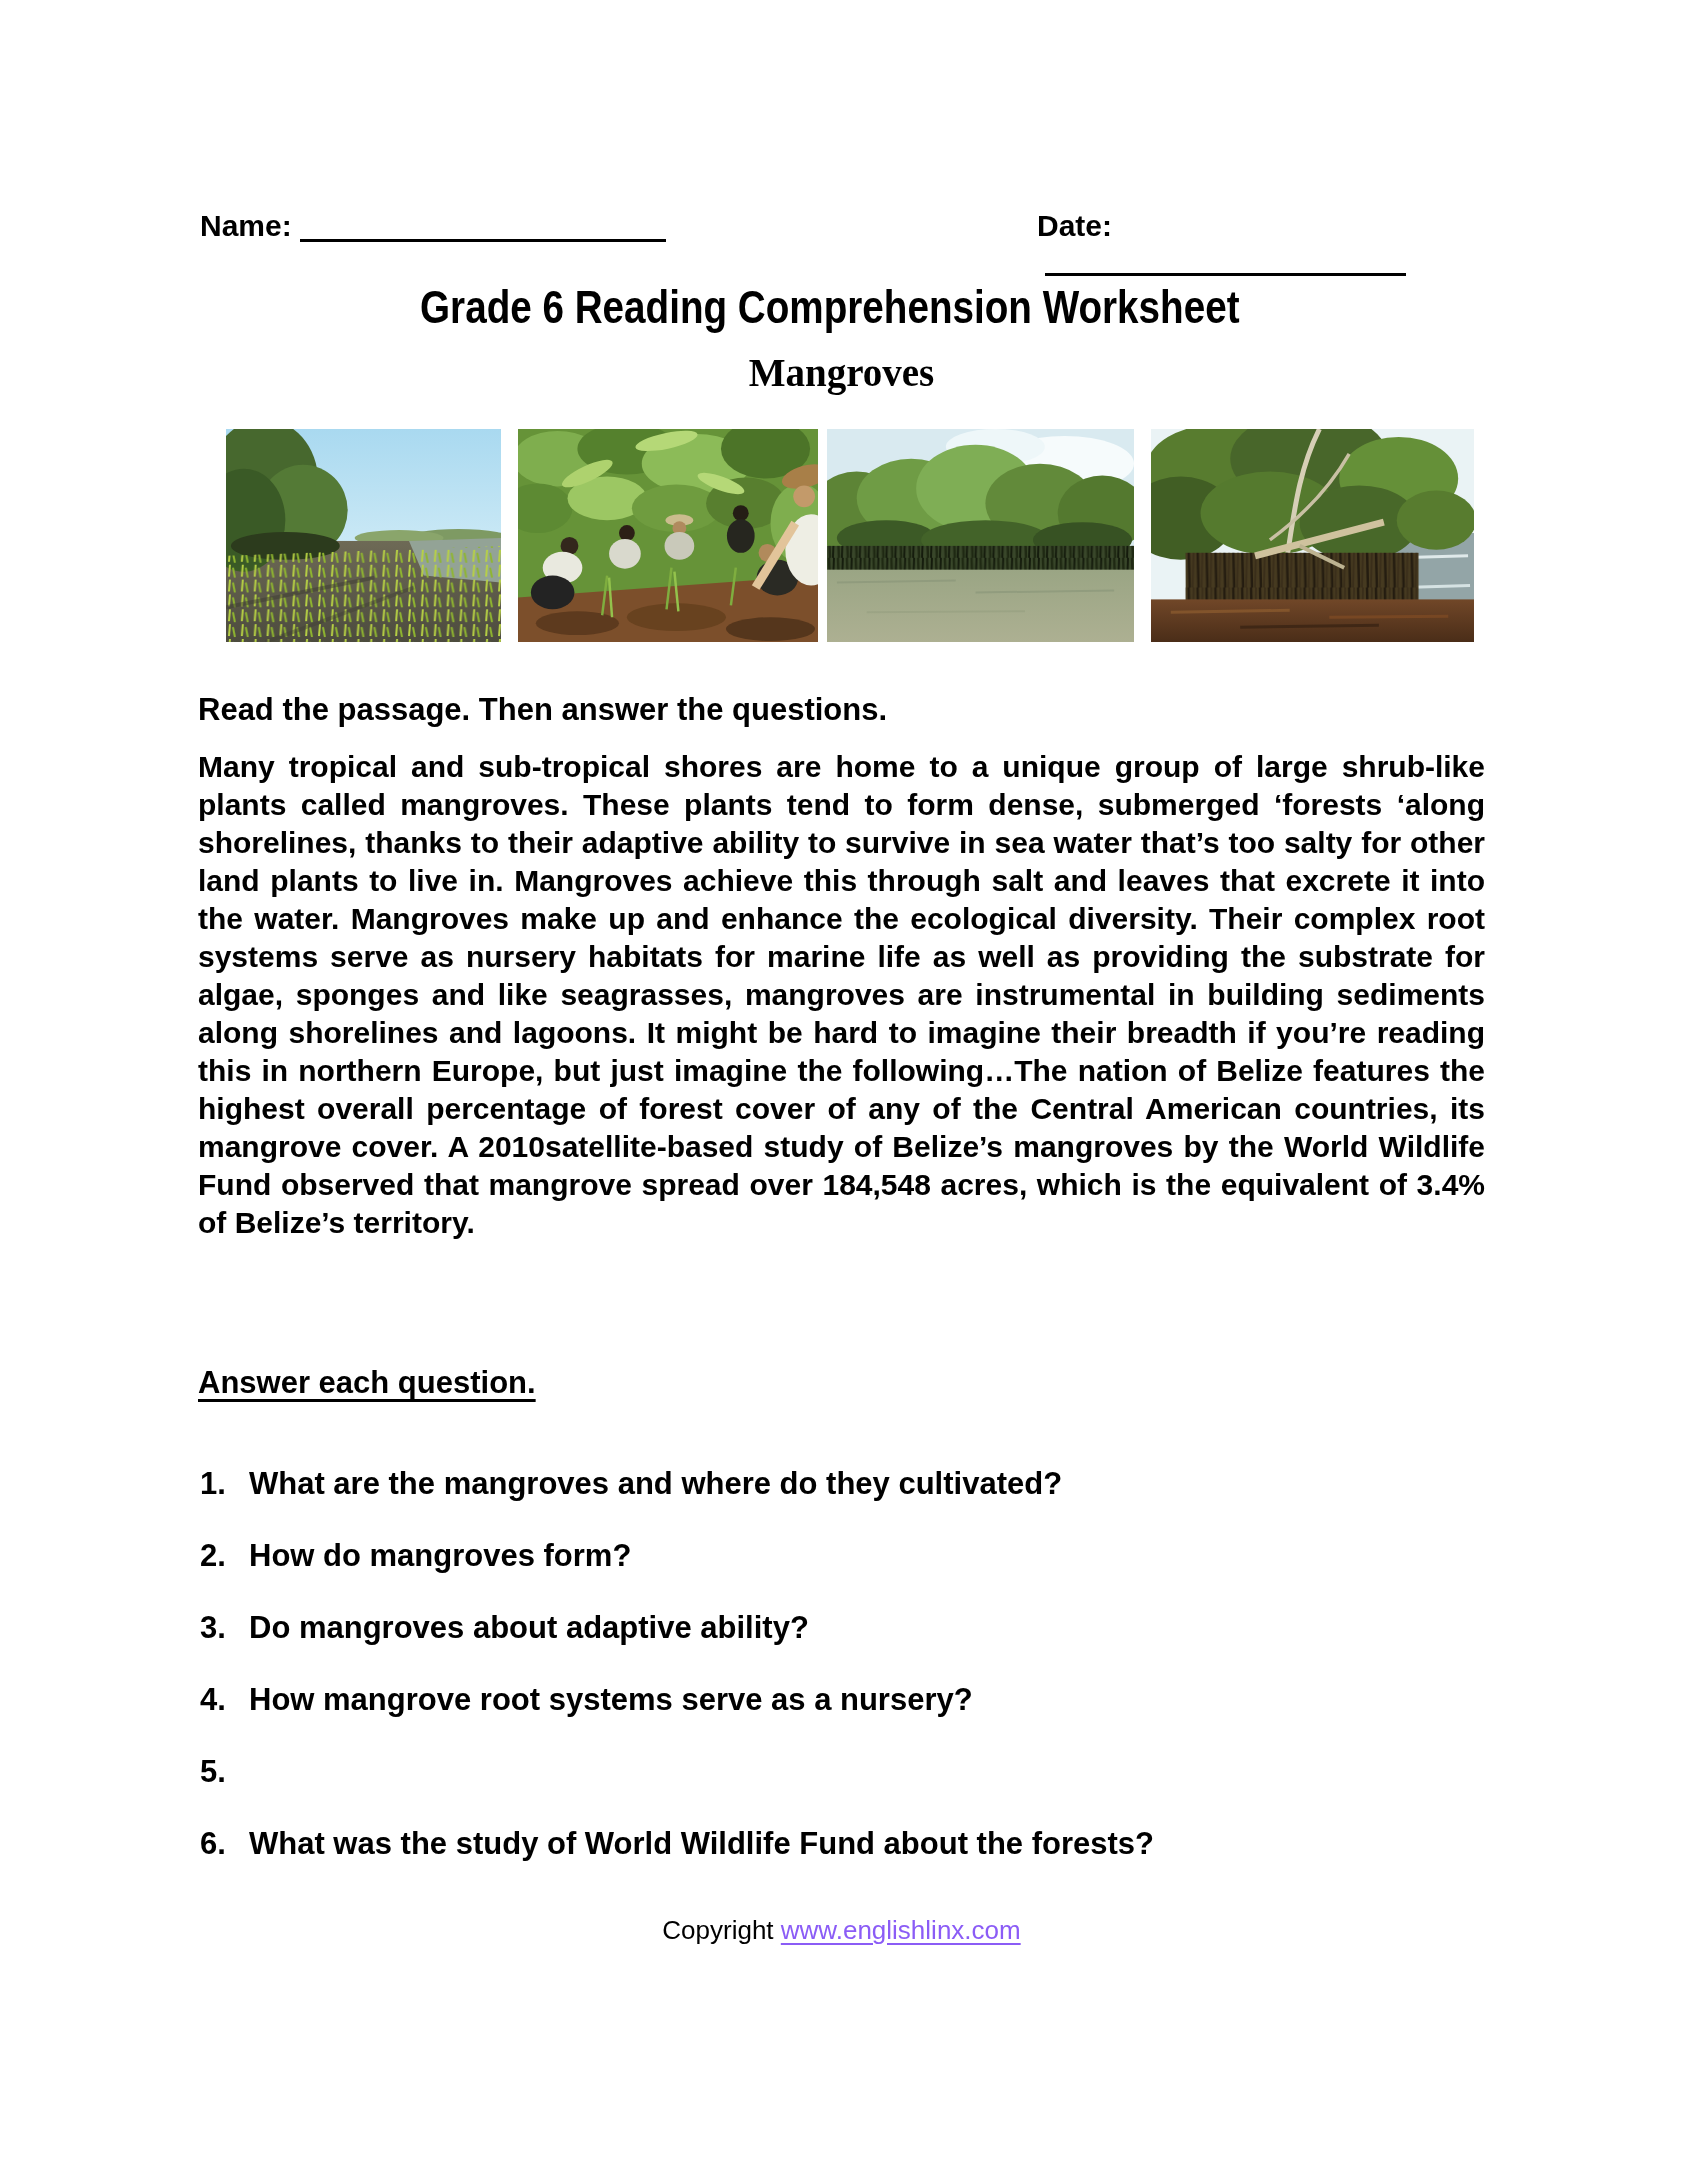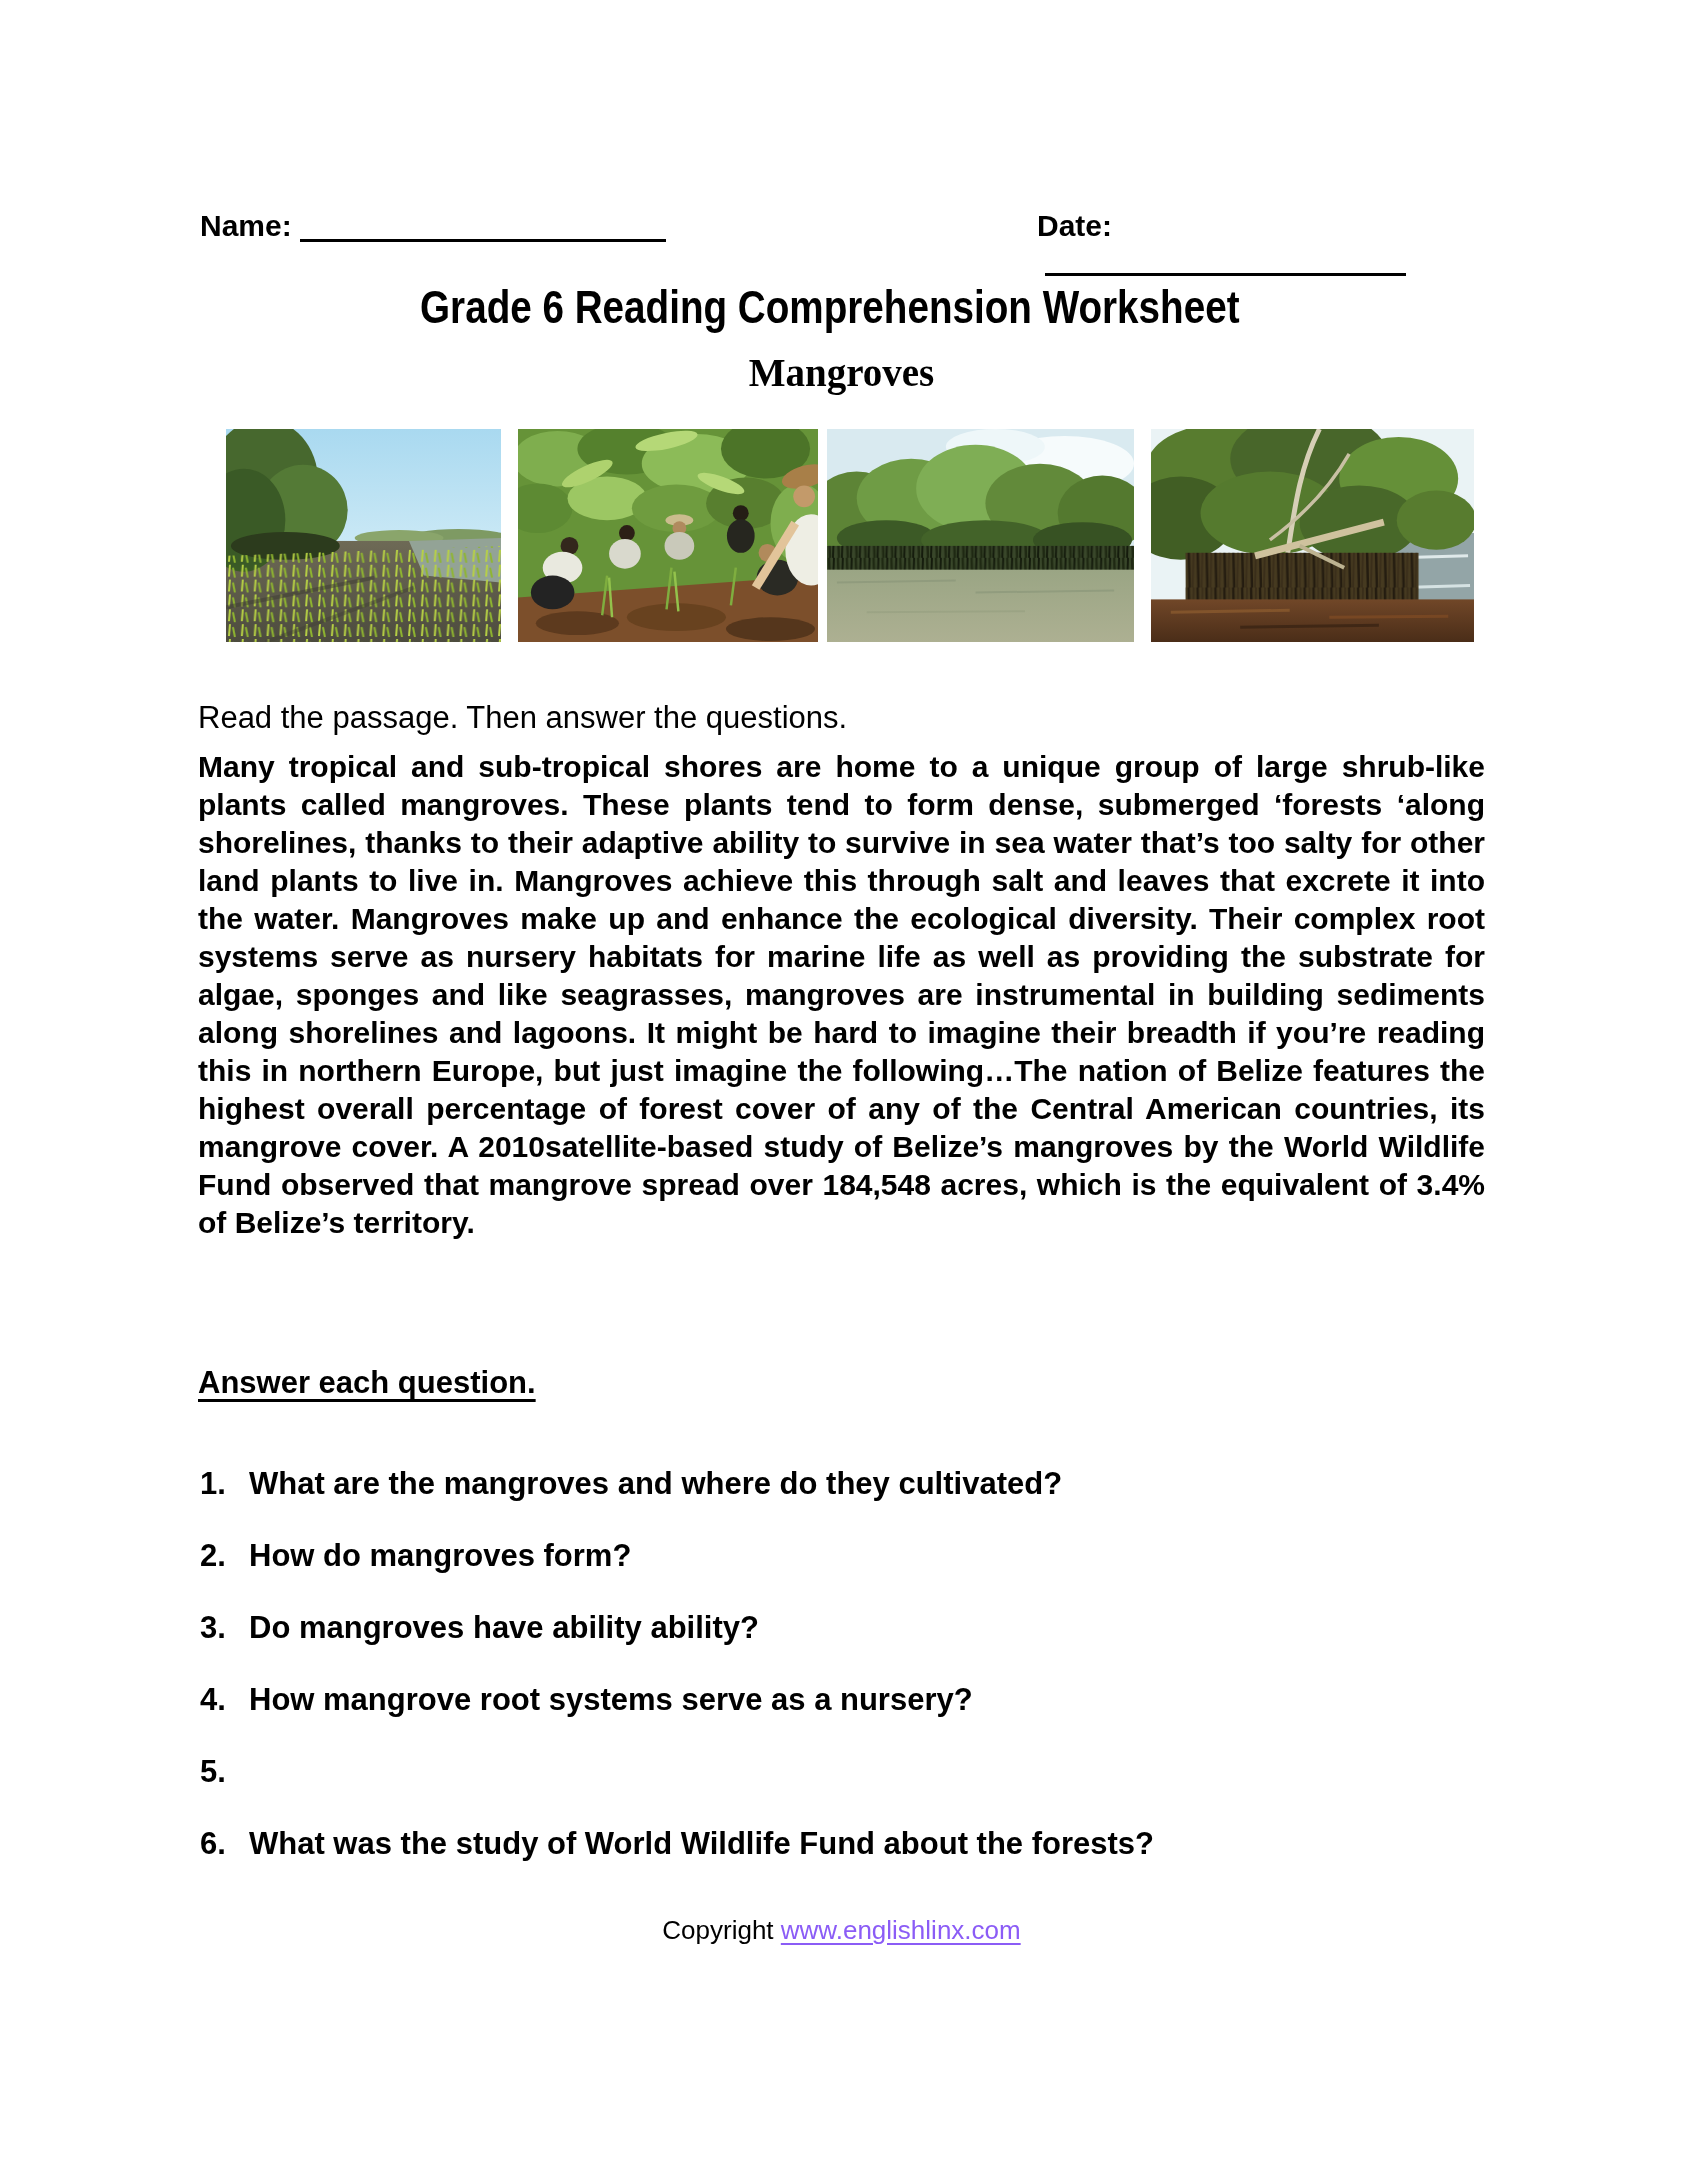--- a/index.html
+++ b/index.html
@@ -34,7 +34,7 @@
   .photo4{width:323px;}
 
   
-  .instruction{top:692px;left:198px;width:1287px;font-weight:normal;font-size:31px;line-height:36px;margin-top:8px;}
+  .instruction{top:692px;left:198px;width:1287px;font-weight:bold;font-size:31px;line-height:36px;}
   .passage{top:748px;left:198px;width:1287px;font-weight:bold;font-size:30px;line-height:38px;
            text-align:justify;text-align-last:left;}
 

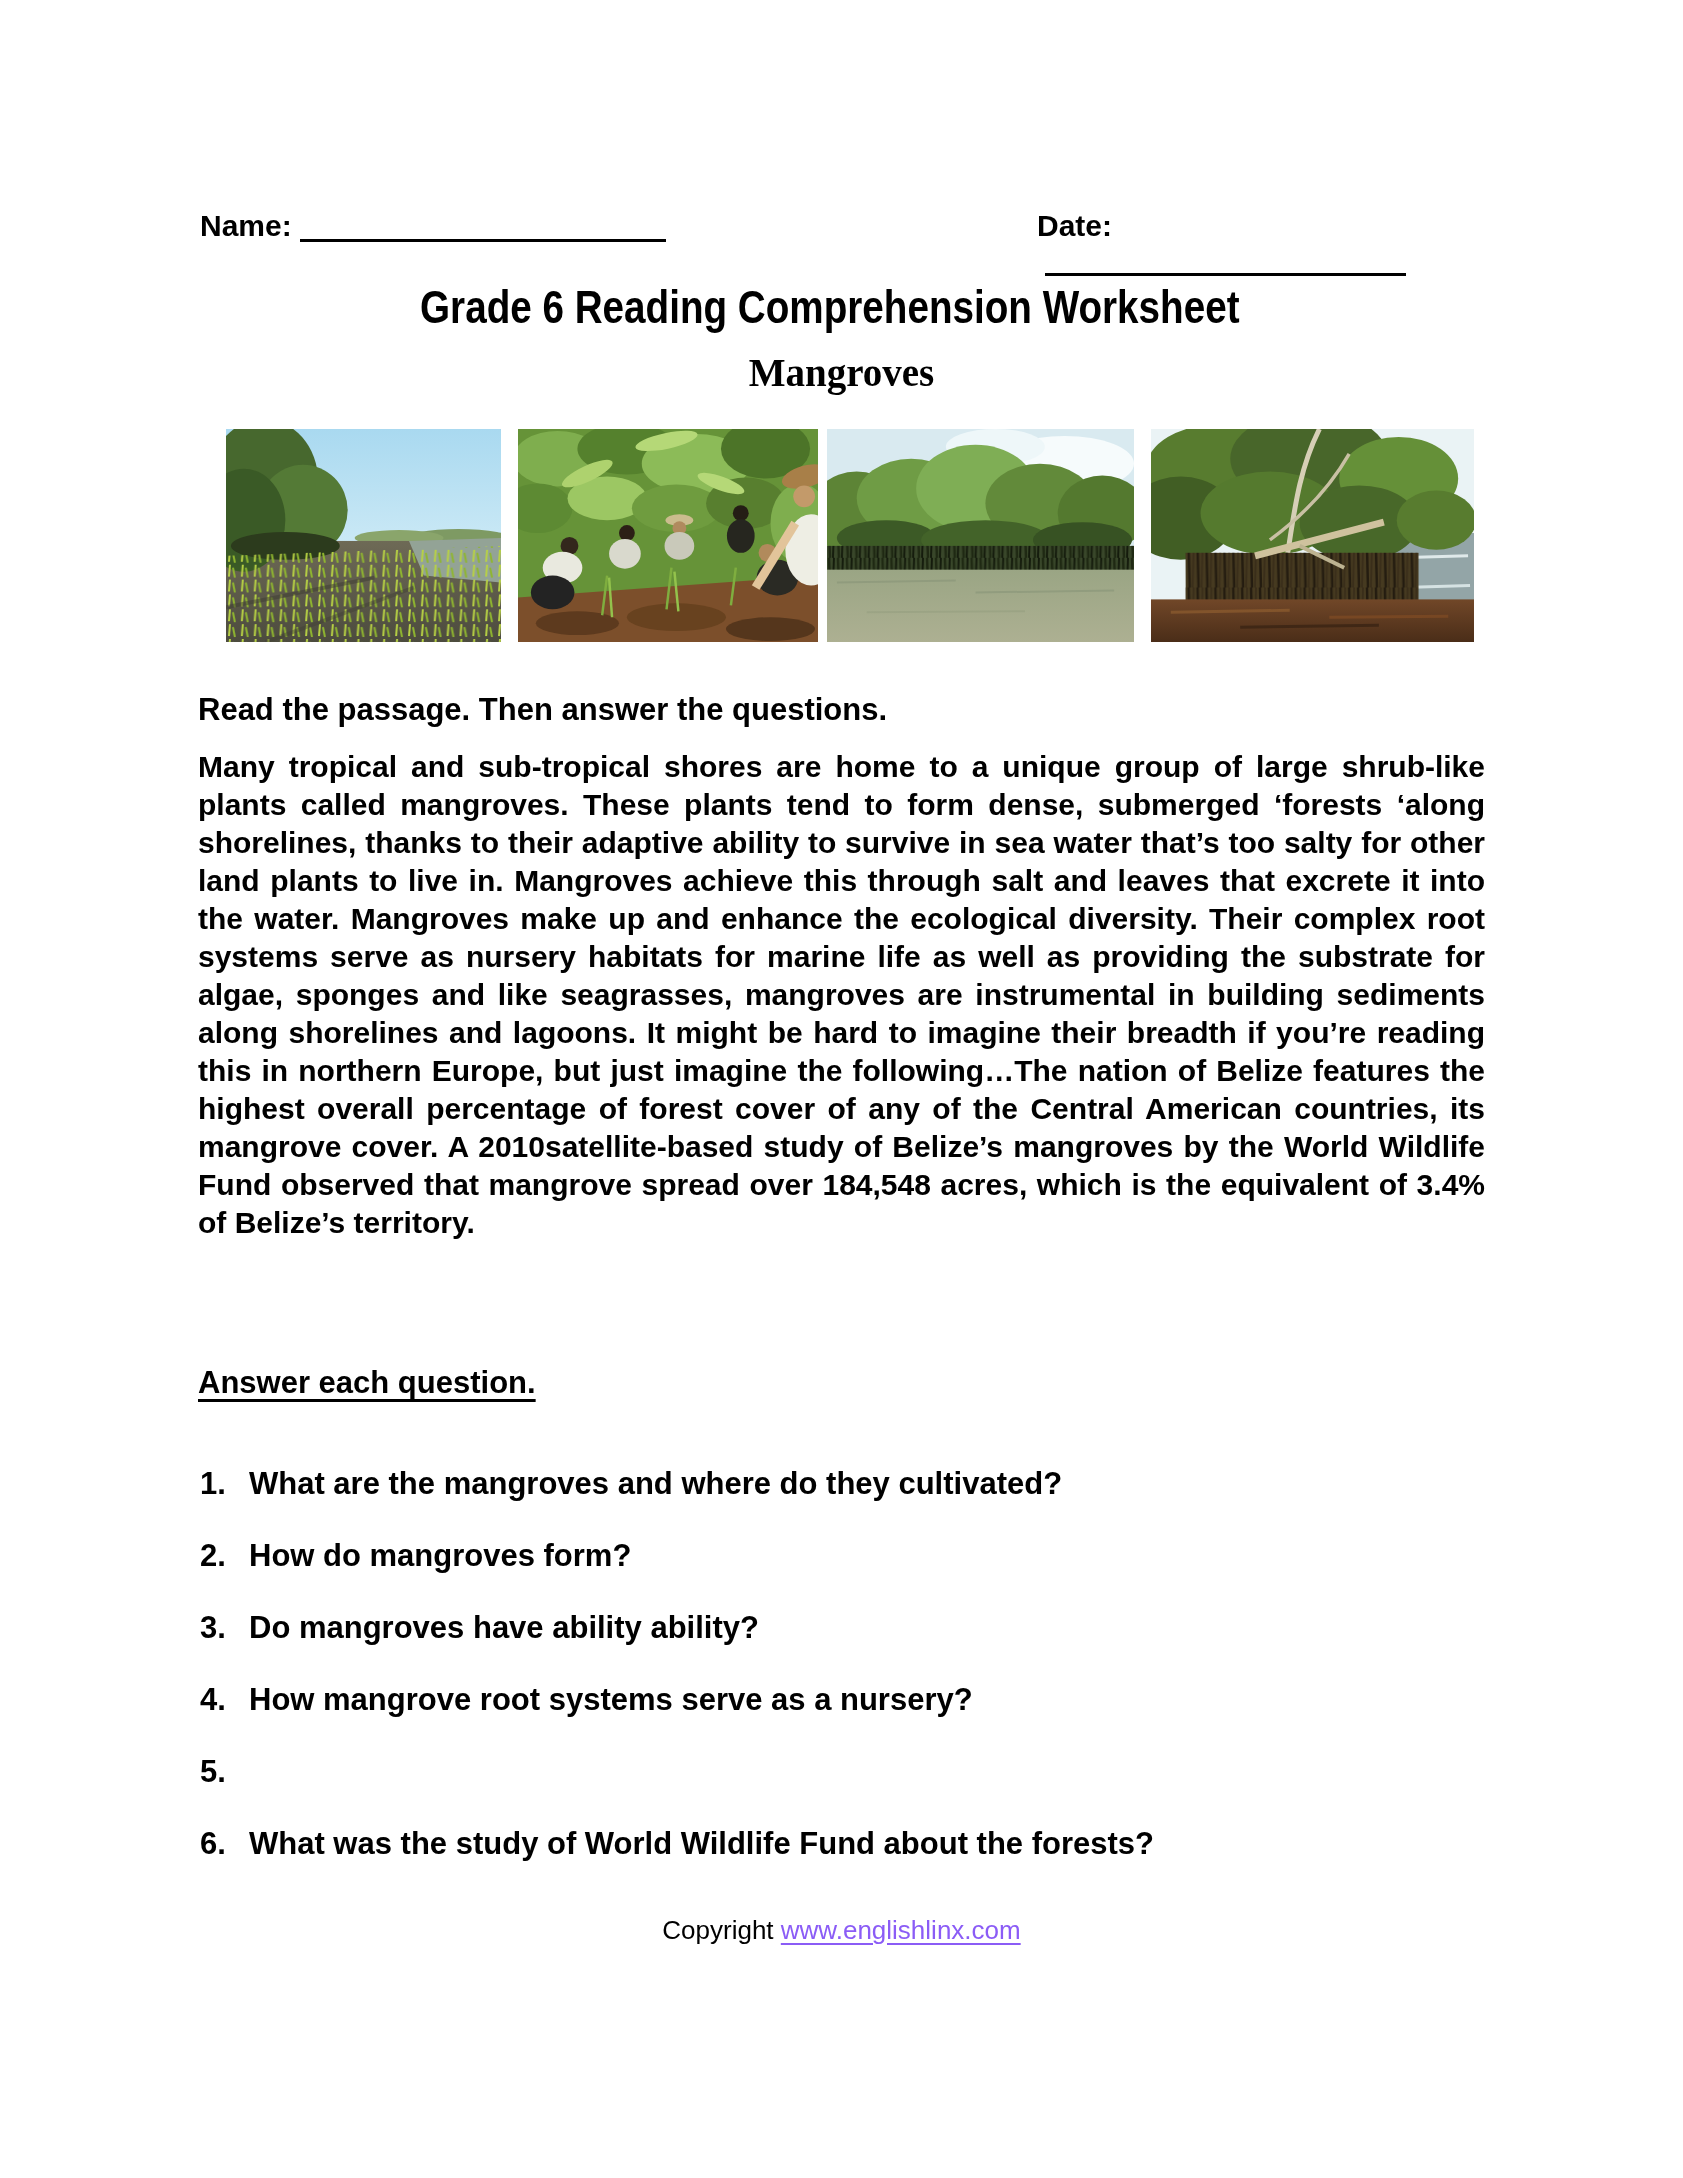--- a/index.html
+++ b/index.html
@@ -235,7 +235,7 @@
     </div>
     <div class="question-row">
       <span class="q-num">3.</span>
-      <span class="q-text">Do mangroves have ability ability?</span>
+      <span class="q-text">Do mangroves about adaptive ability?</span>
     </div>
     <div class="question-row">
       <span class="q-num">4.</span>

